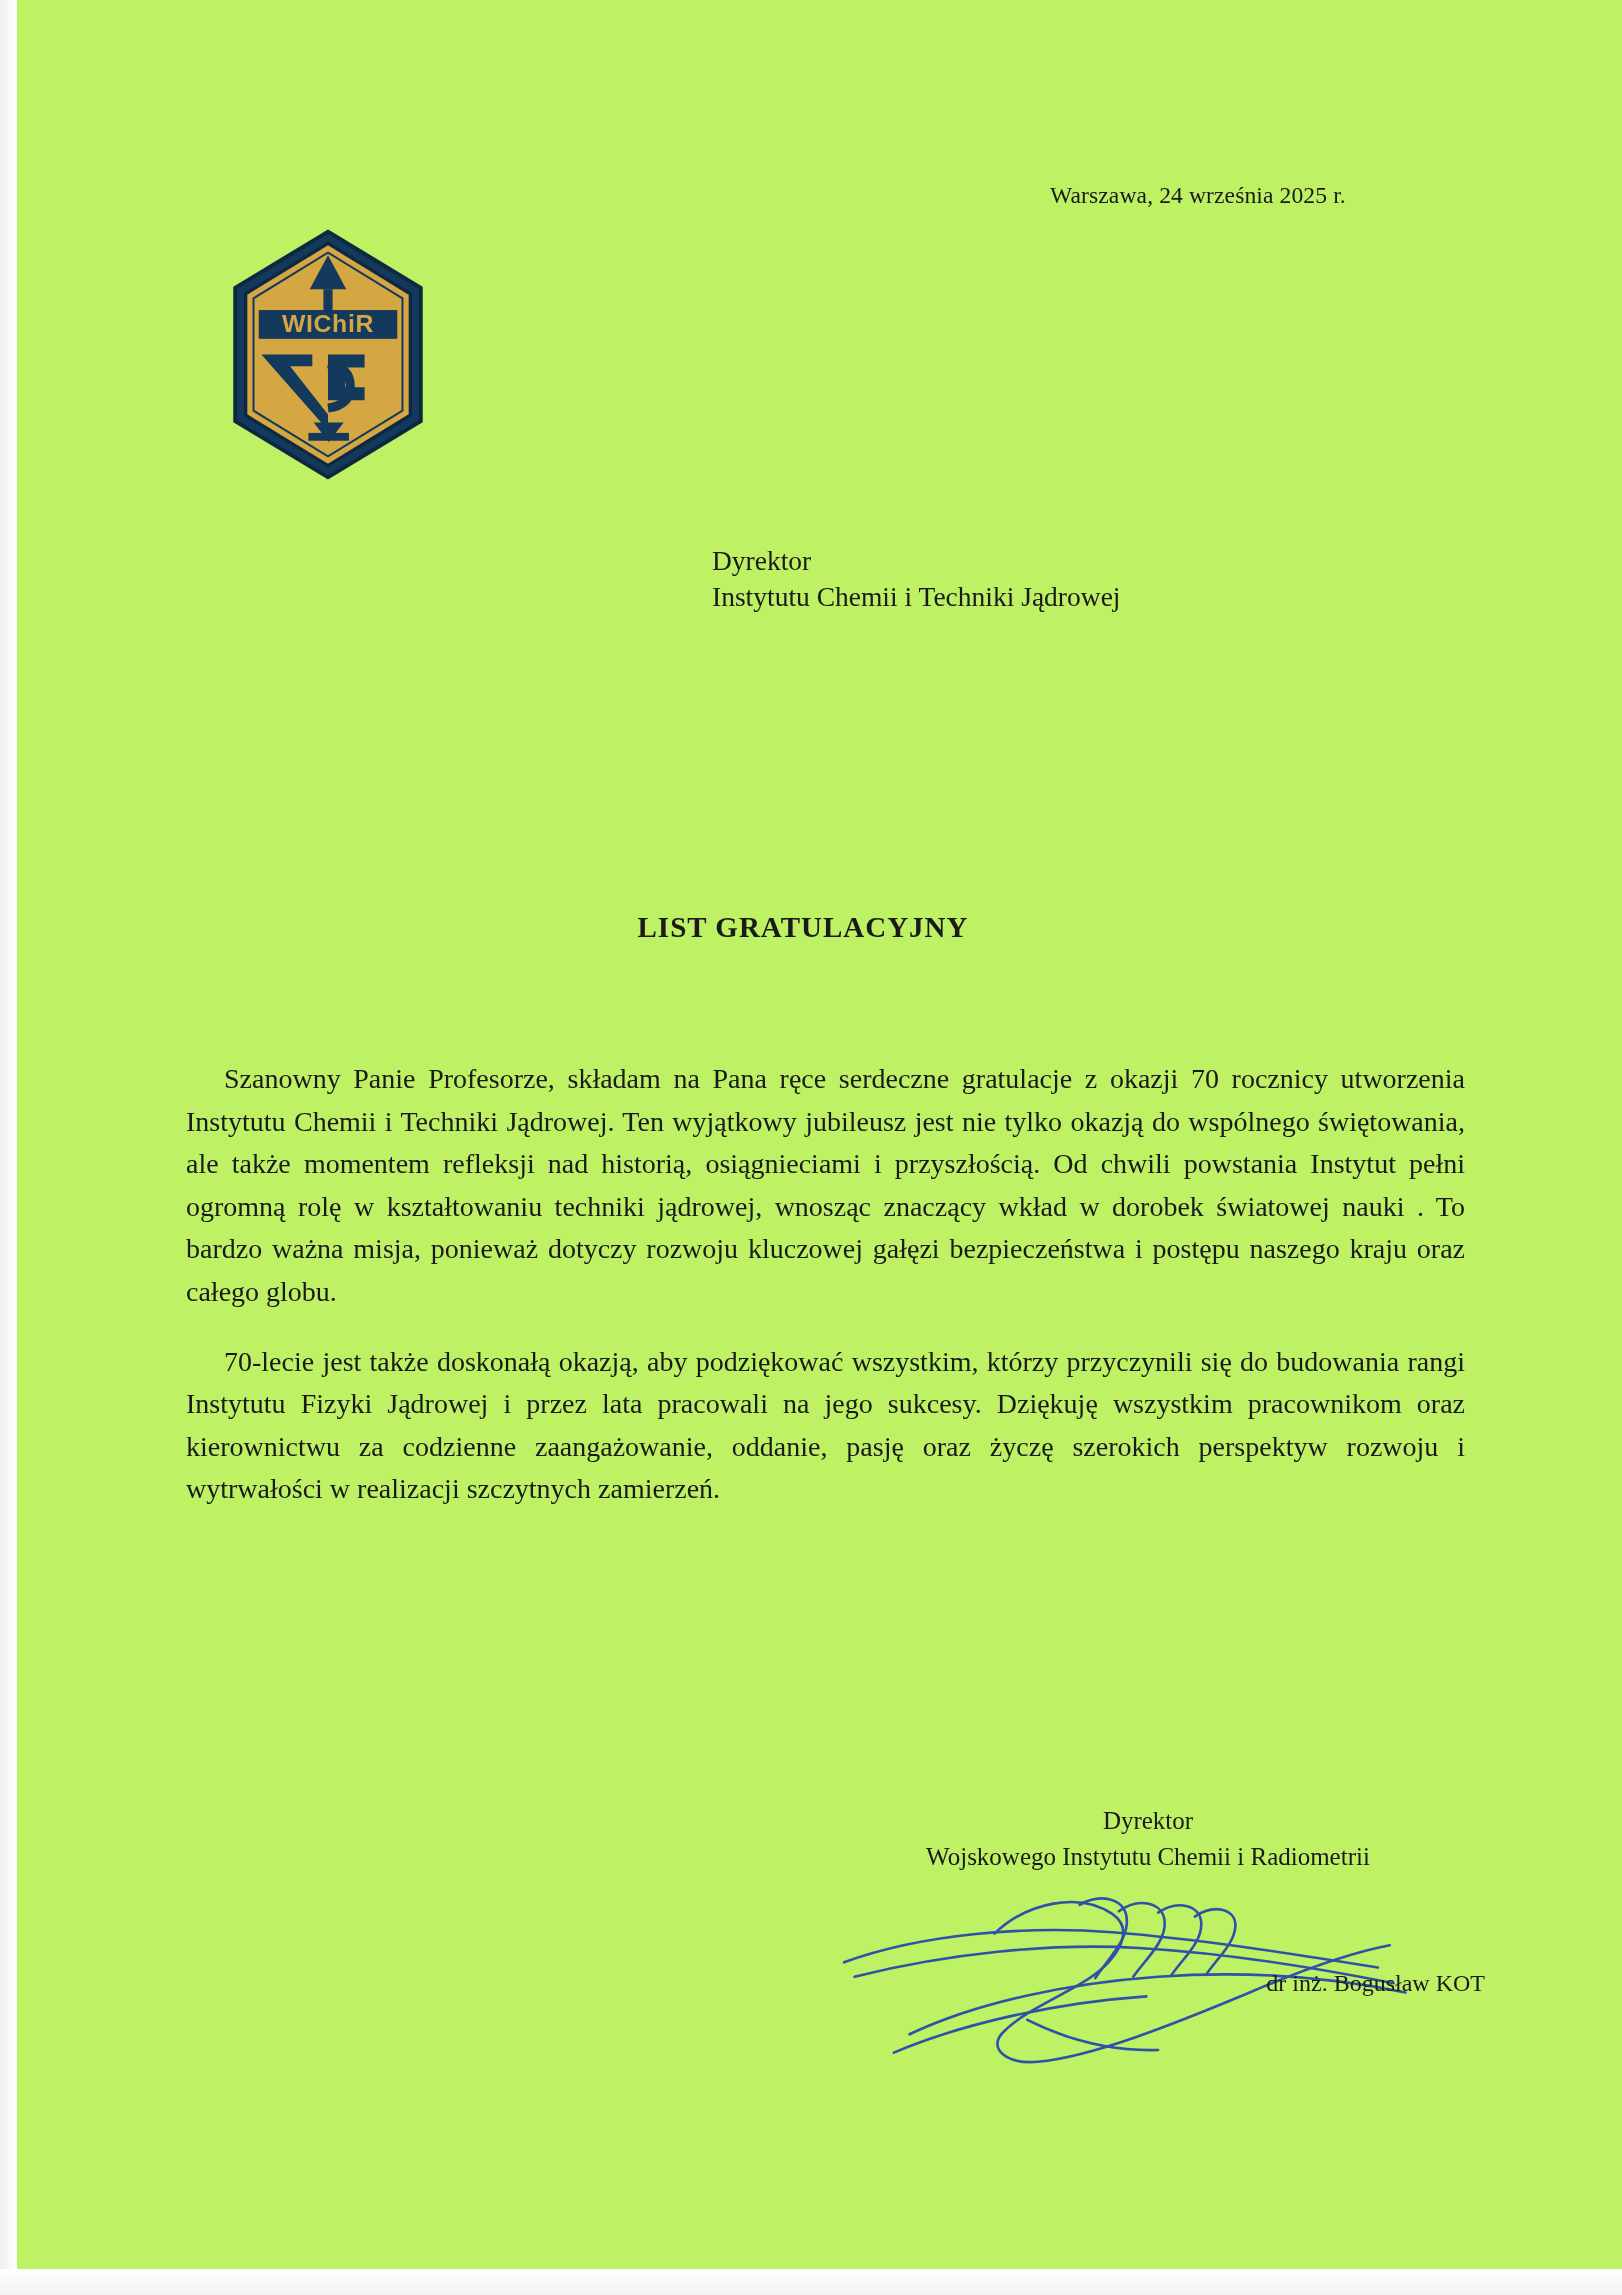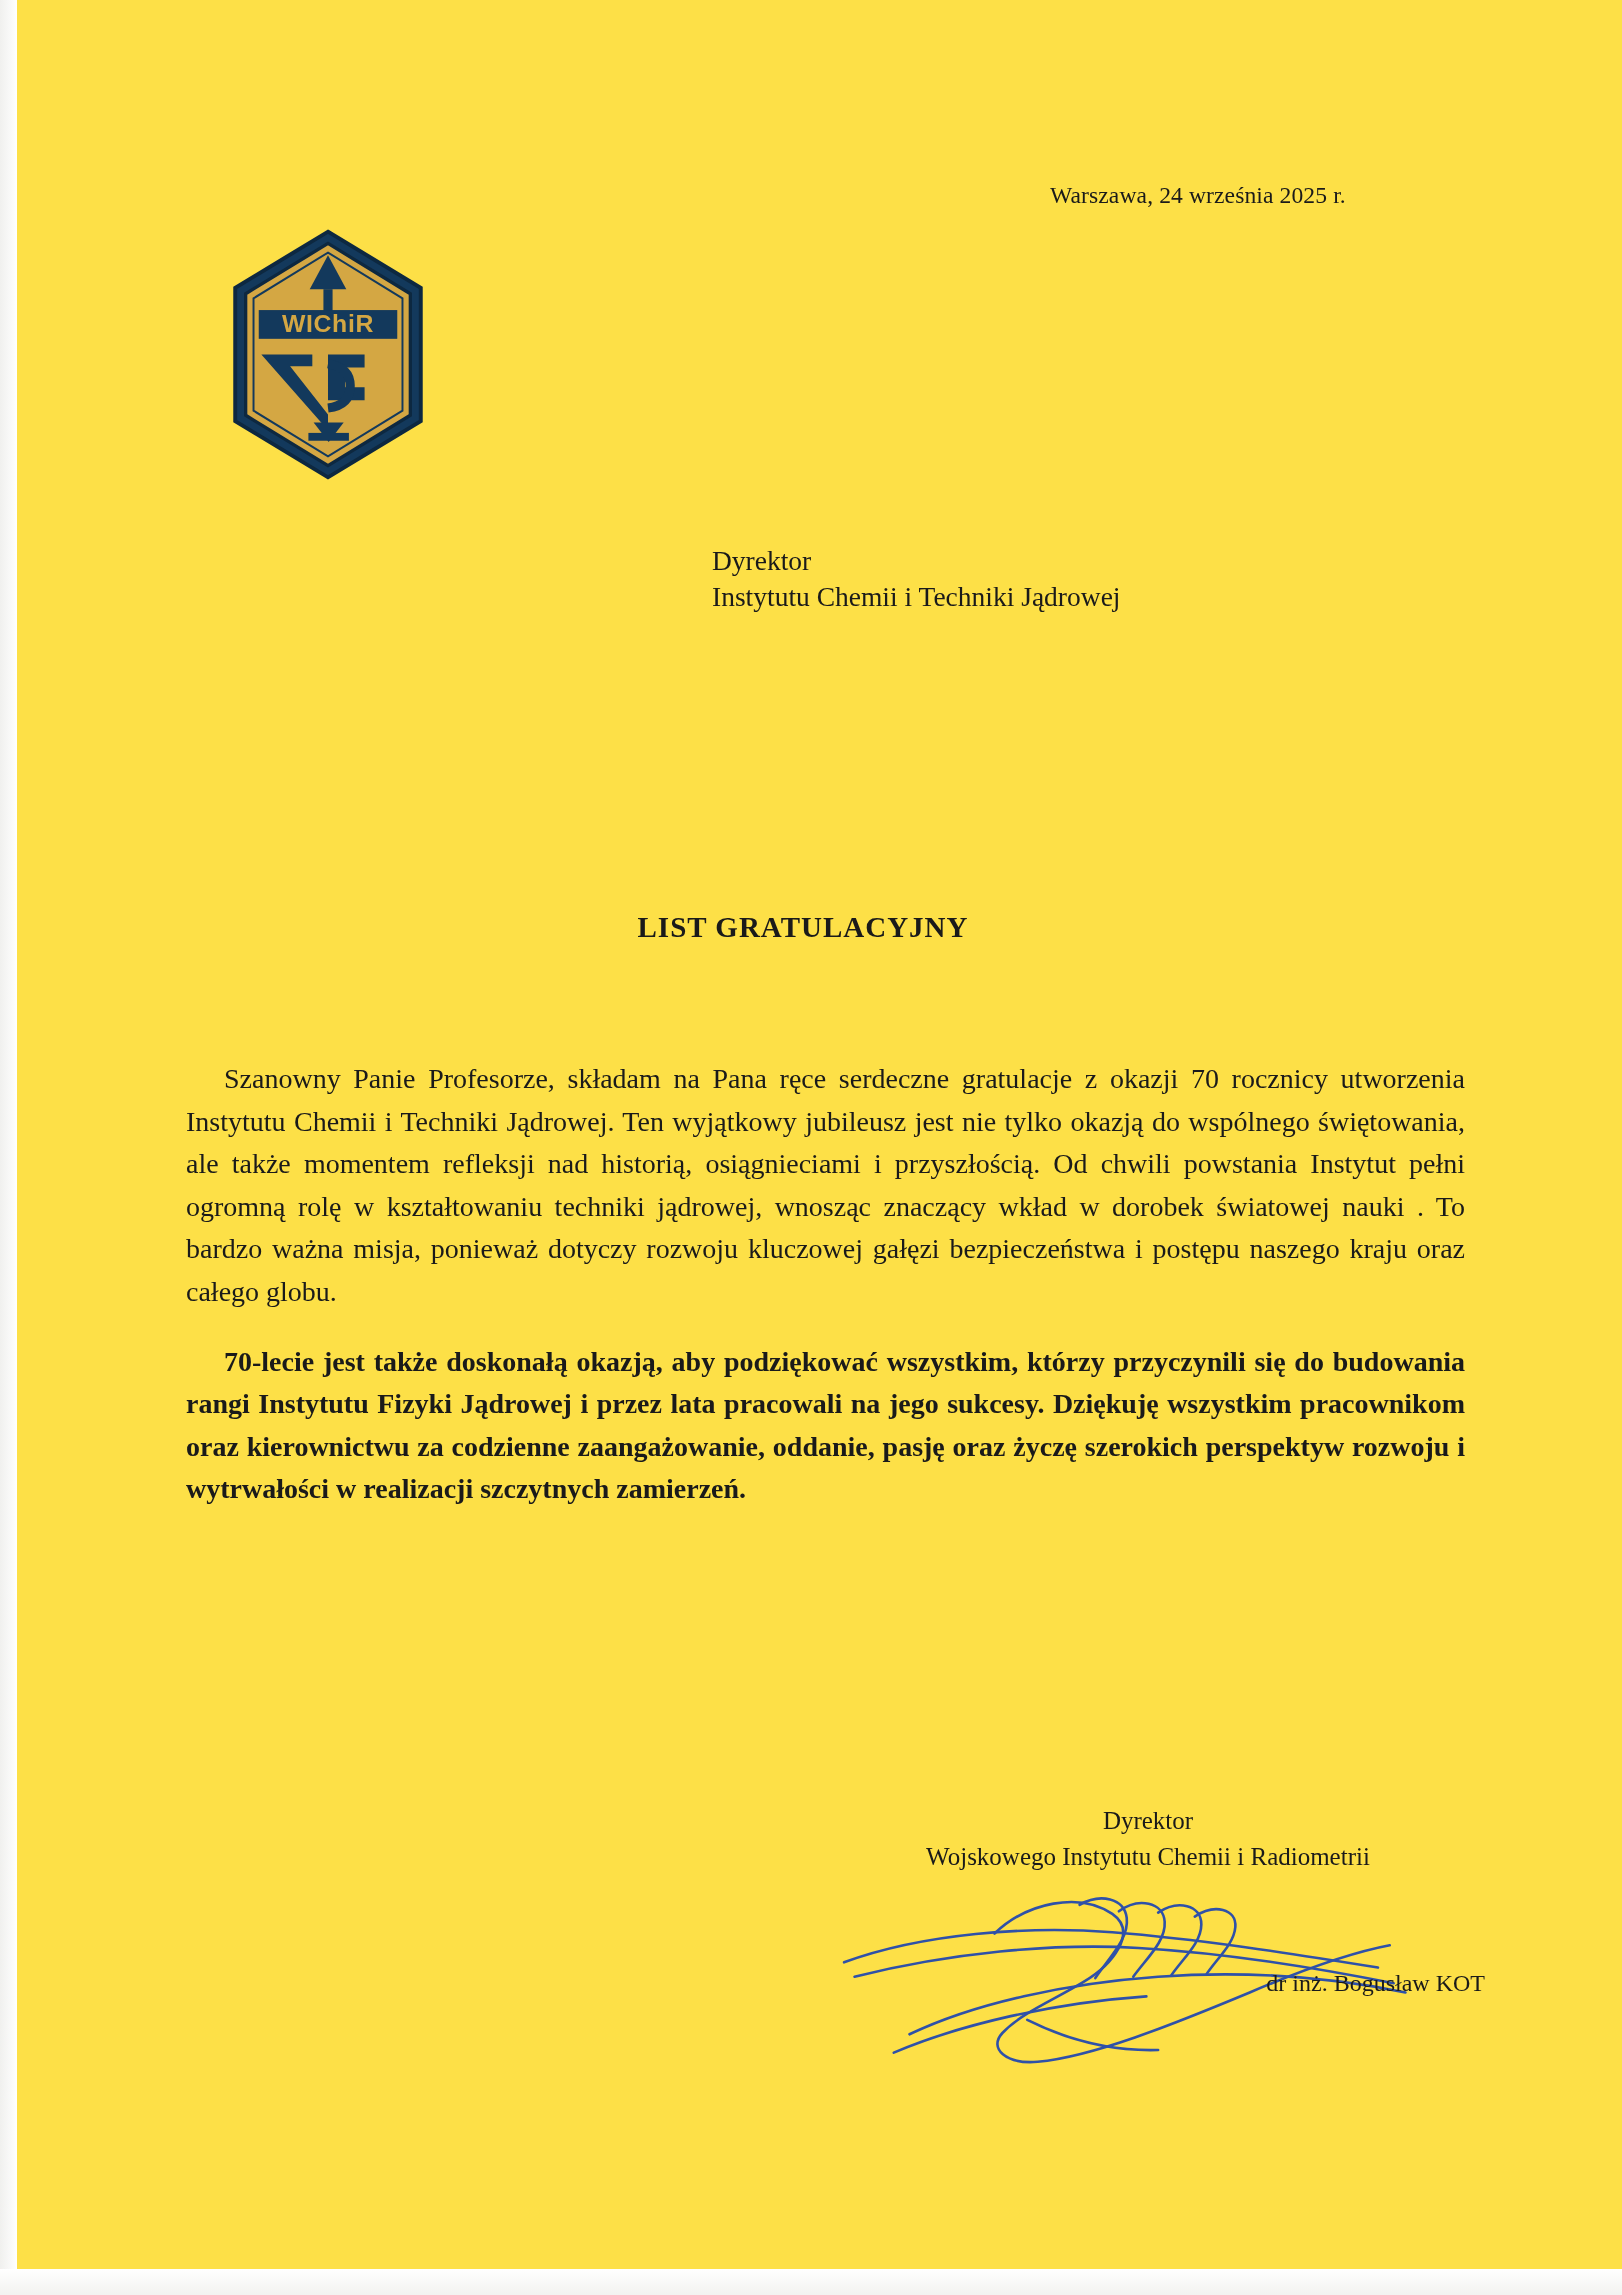--- a/index.html
+++ b/index.html
@@ -19,7 +19,7 @@
   .page {
     position: absolute;
     inset: 0;
-    background: #fde047;
+    background: #bef264;
   }
 
   

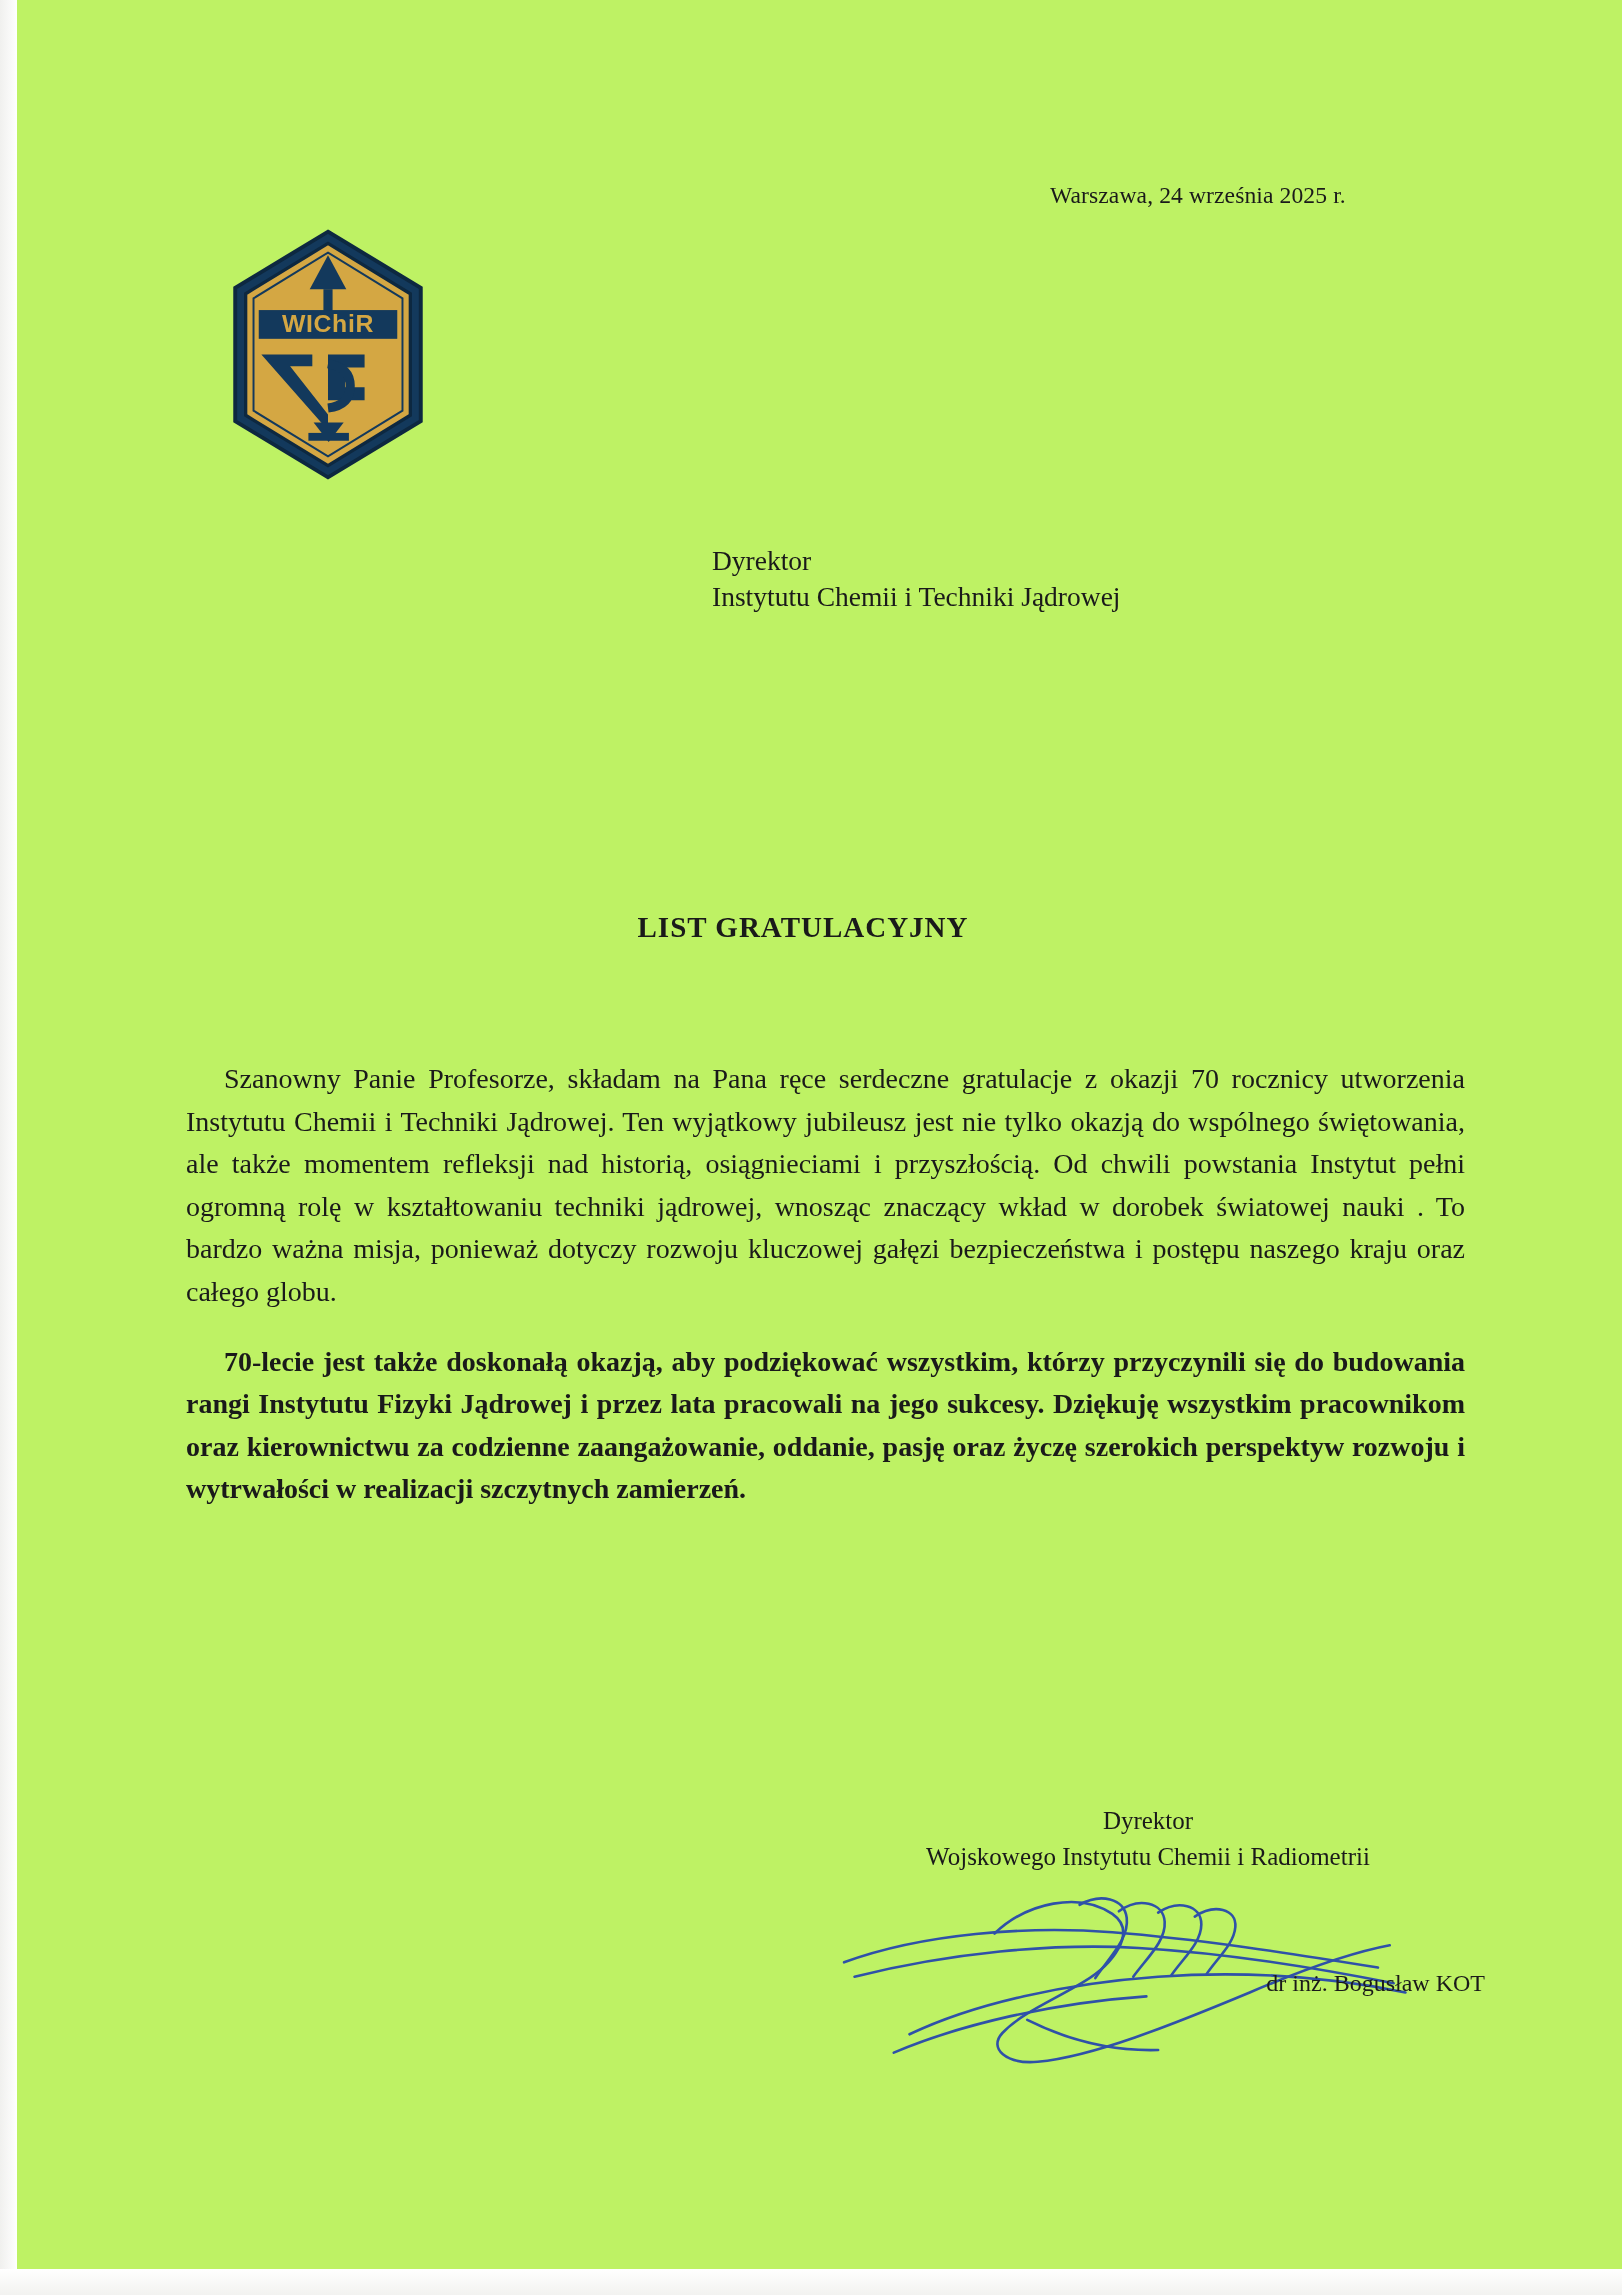--- a/index.html
+++ b/index.html
@@ -95,7 +95,6 @@
   }
   .body-text p:last-child {
     margin-bottom: 0;
-    font-weight: bold;
   }
 
   .signature-block {

